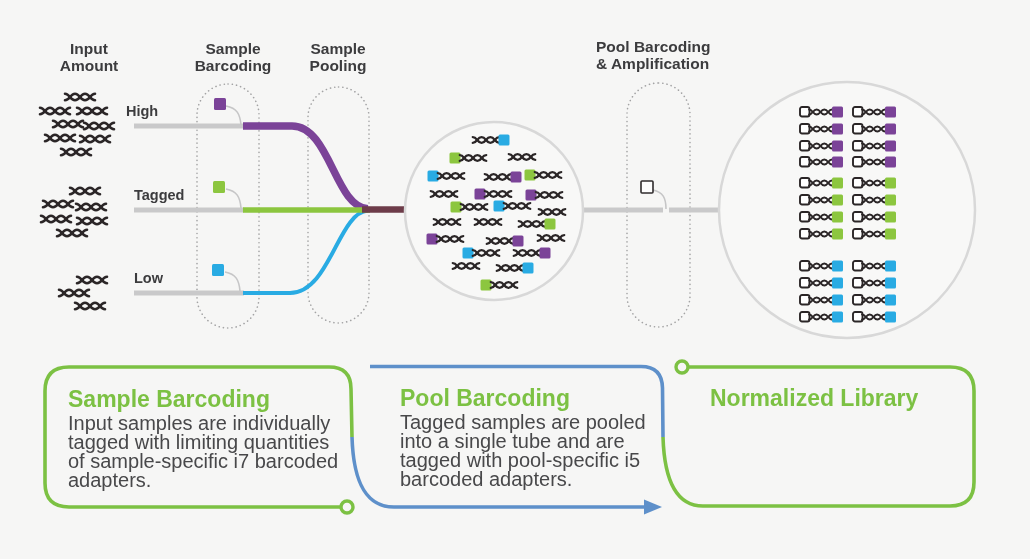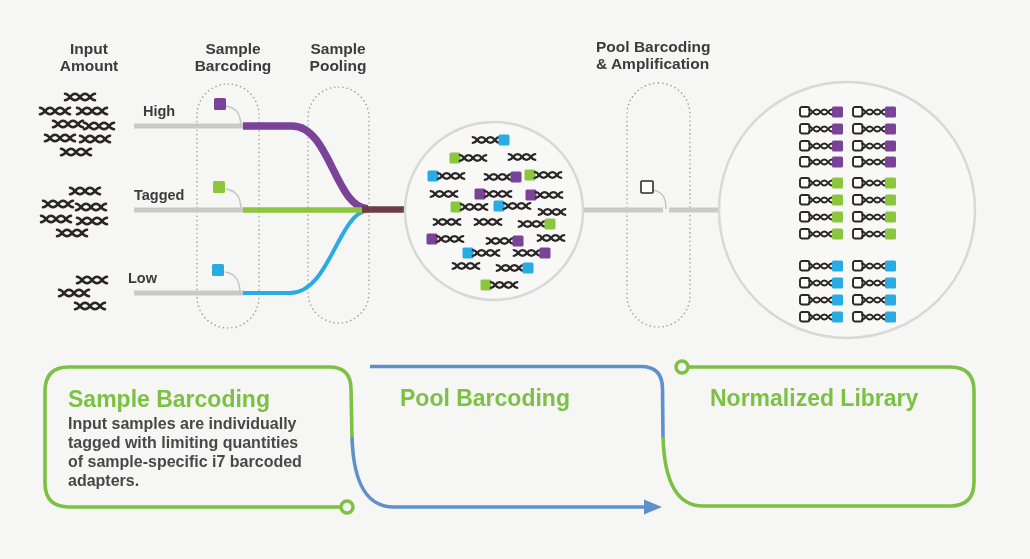--- a/index.html
+++ b/index.html
@@ -318,7 +318,7 @@
   <div class="txt hdr left" style="left:596px;top:38px;width:150px;">Pool Barcoding
 &amp; Amplification</div>
 
-  <div class="txt rowlabel" style="left:143px;top:103px;">High</div>
+  <div class="txt rowlabel" style="left:126px;top:103px;">High</div>
   <div class="txt rowlabel" style="left:134px;top:187px;">Tagged</div>
   <div class="txt rowlabel" style="left:128px;top:270px;">Low</div>
 

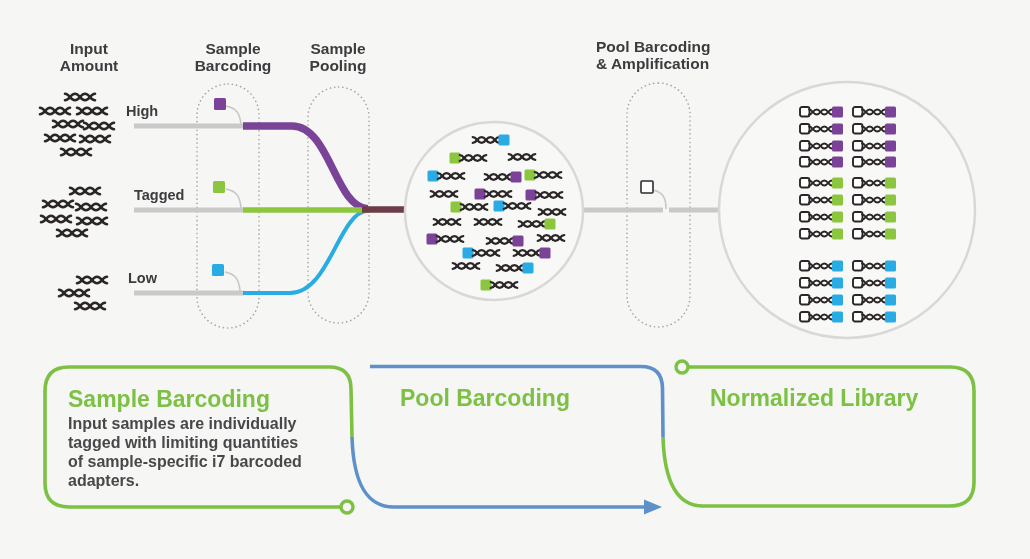--- a/index.html
+++ b/index.html
@@ -320,7 +320,7 @@
 
   <div class="txt rowlabel" style="left:126px;top:103px;">High</div>
   <div class="txt rowlabel" style="left:134px;top:187px;">Tagged</div>
-  <div class="txt rowlabel" style="left:128px;top:270px;">Low</div>
+  <div class="txt rowlabel" style="left:134px;top:270px;">Low</div>
 
   <div class="txt callout-title" style="left:68px;top:386px;">Sample Barcoding</div>
   <div class="txt callout-body" style="left:68px;top:414px;">Input samples are individually

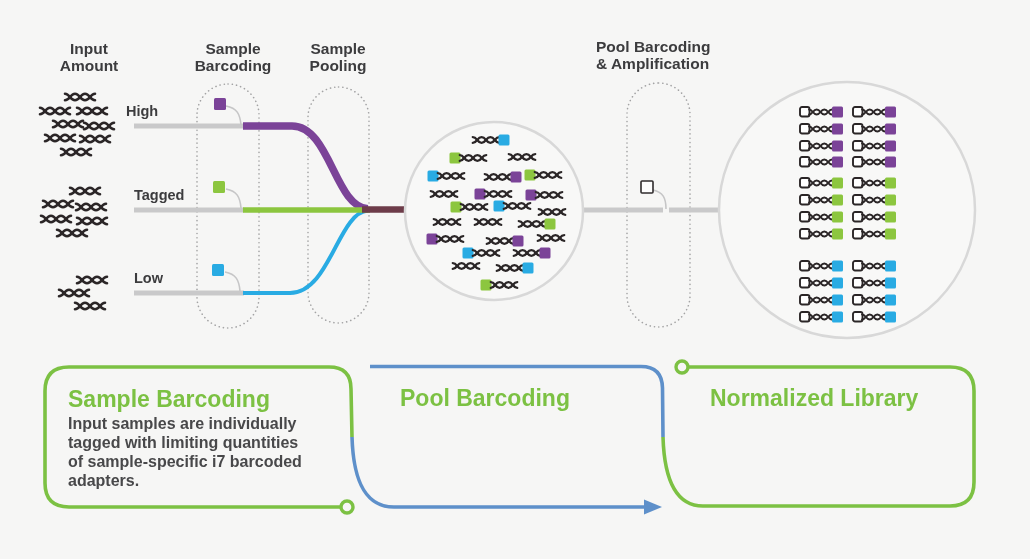--- a/index.html
+++ b/index.html
@@ -18,7 +18,7 @@
   .hdr.left{text-align:left;}
   .rowlabel{font-weight:600;font-size:14.5px;color:var(--textdark);}
   .callout-title{font-weight:700;font-size:23px;color:var(--headgreen);}
-  .callout-body{font-weight:700;font-size:16px;line-height:19px;color:var(--bodytext);
+  .callout-body{font-weight:400;font-size:20px;line-height:19px;color:var(--bodytext);
                 white-space:pre-line;}
   .pill{fill:none;stroke:var(--dotted);stroke-width:1.6;stroke-dasharray:0.1 4.2;stroke-linecap:round;}
   .grayline{fill:none;stroke:var(--grayline);stroke-width:5;}

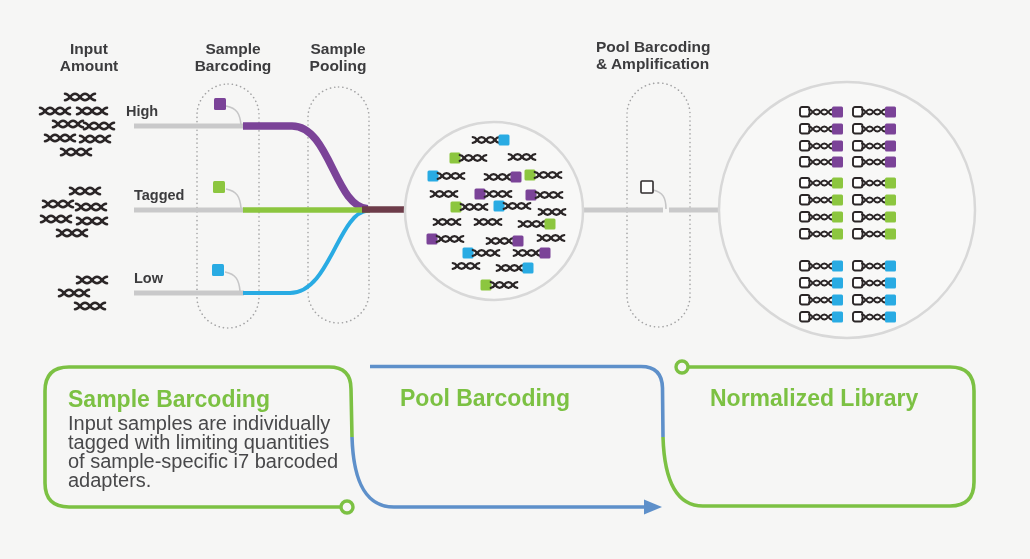--- a/index.html
+++ b/index.html
@@ -328,6 +328,10 @@
 of sample-specific i7 barcoded
 adapters.</div>
   <div class="txt callout-title" style="left:400px;top:385px;">Pool Barcoding</div>
+  <div class="txt callout-body" style="left:400px;top:413px;">Tagged samples are pooled
+into a single tube and are
+tagged with pool-specific i5
+barcoded adapters.</div>
   <div class="txt callout-title" style="left:710px;top:385px;text-align:right;">Normalized Library</div>
 </div>
 

